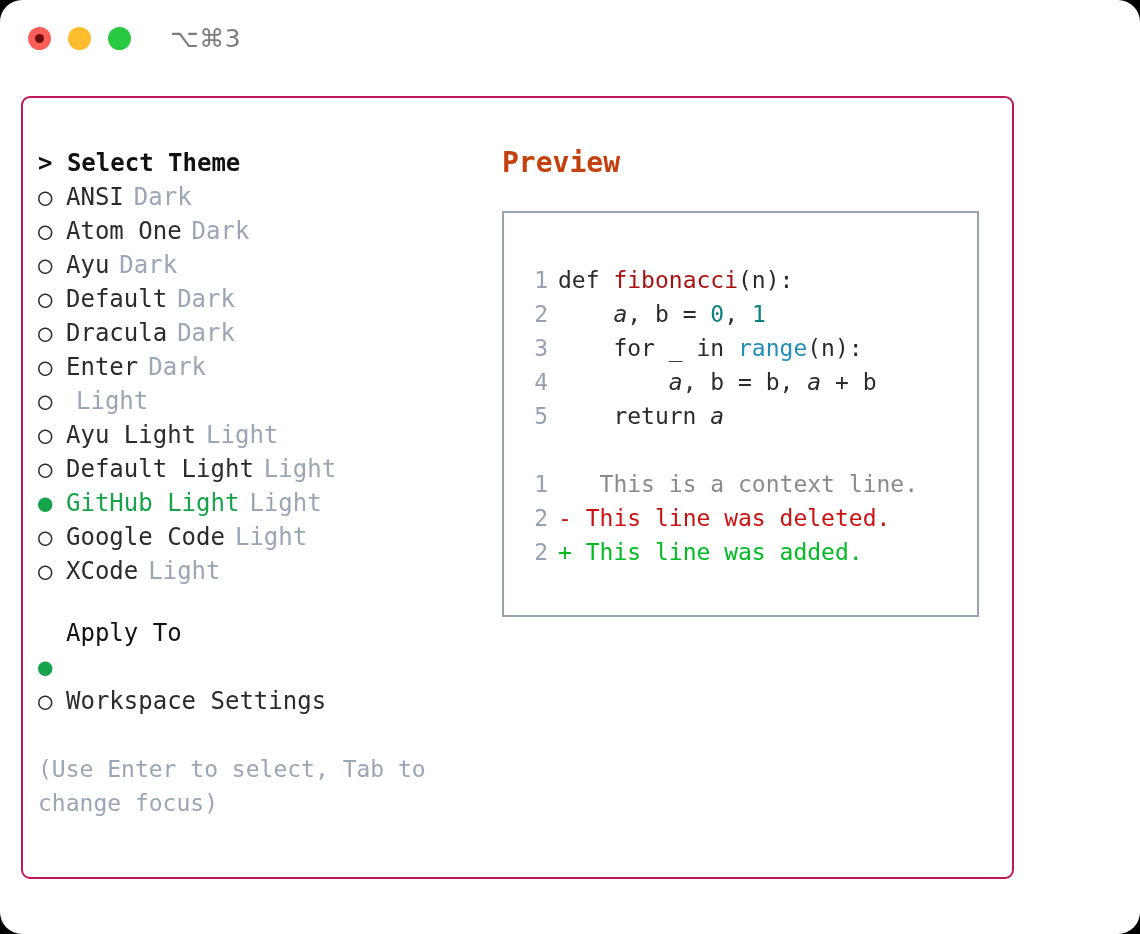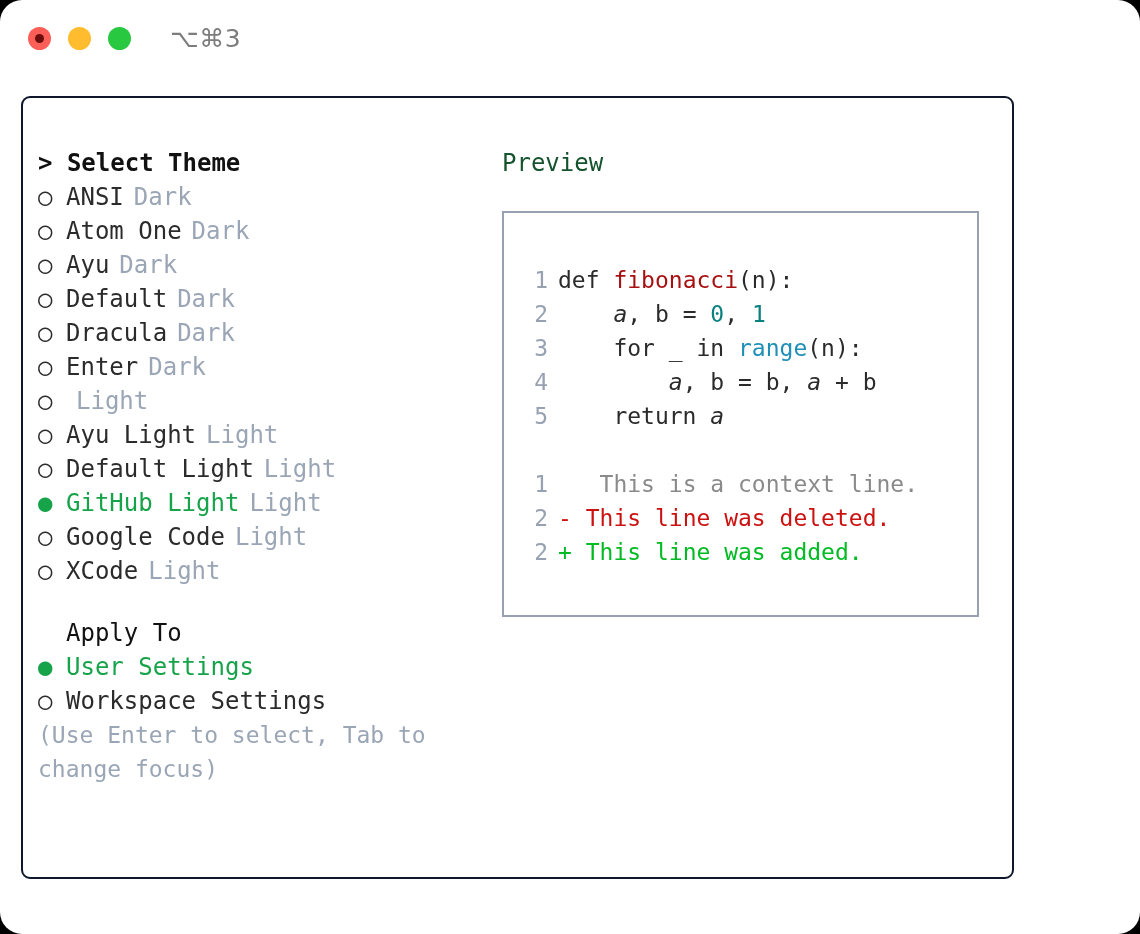--- a/index.html
+++ b/index.html
@@ -65,7 +65,7 @@
     top: 96px;
     width: 993px;
     height: 783px;
-    border: 2px solid #0f172a;
+    border: 2px solid #be185d;
     border-radius: 9px;
     background: #ffffff;
   }

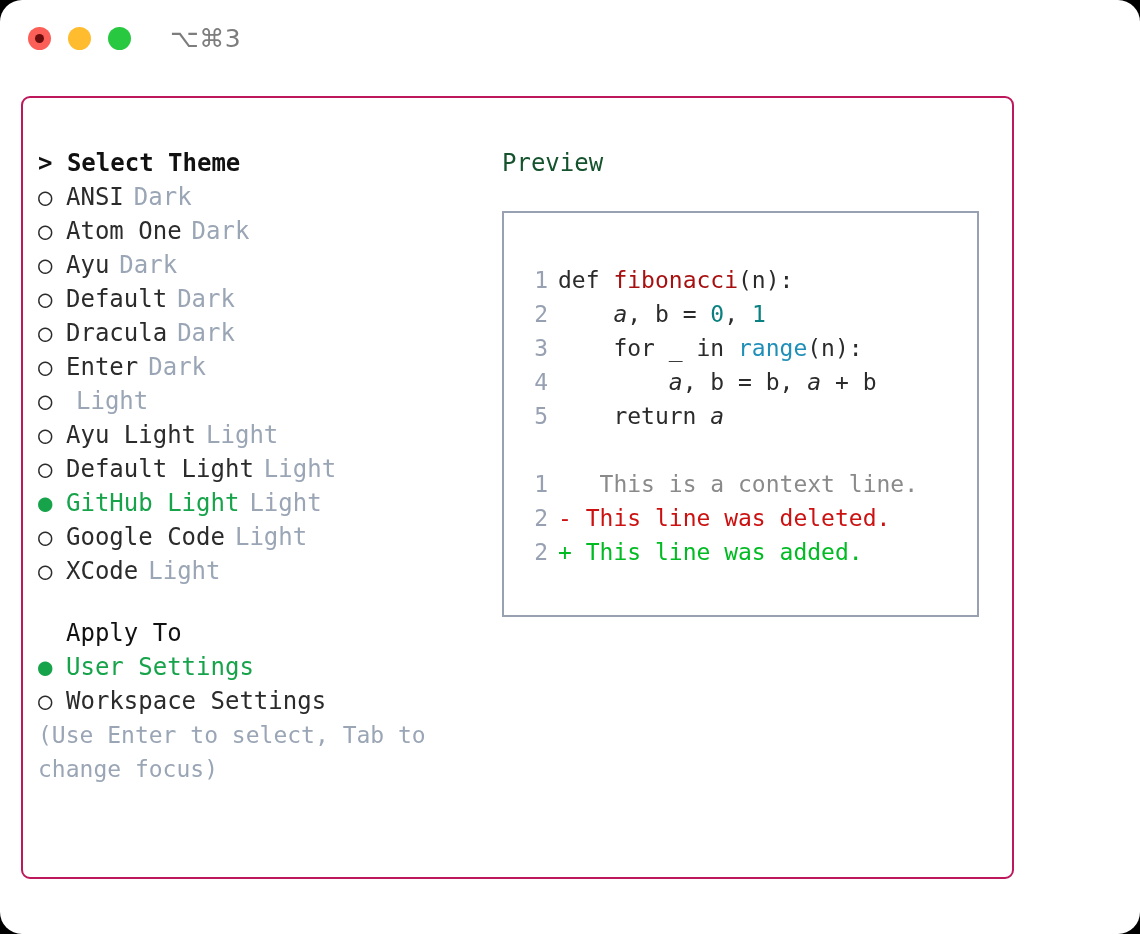--- a/index.html
+++ b/index.html
@@ -139,9 +139,9 @@
     width: 500px;
   }
   #preview-title {
-    font-size: 24px;
-    font-weight: normal;
-    color: #14532d;
+    font-size: 28px;
+    font-weight: bold;
+    color: #c2410c;
     height: 34px;
     line-height: 34px;
   }

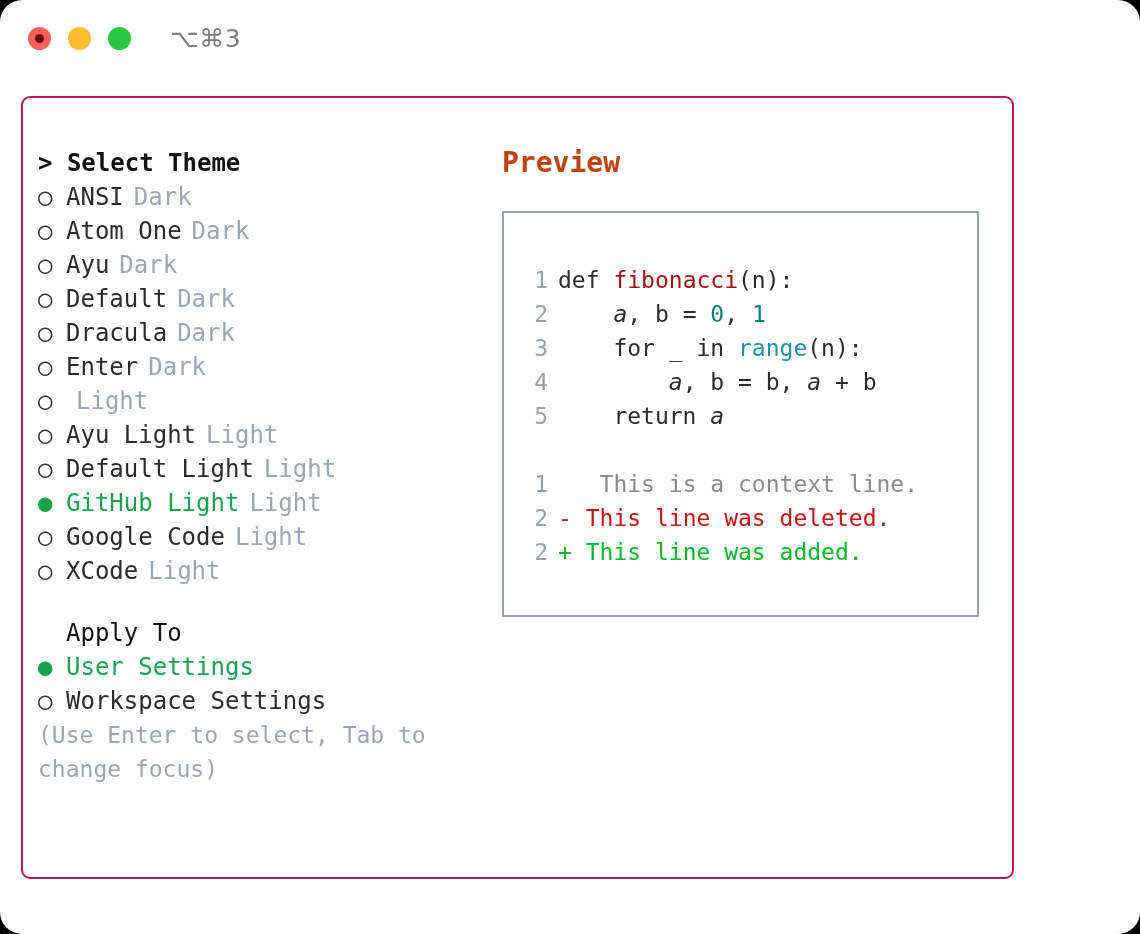--- a/index.html
+++ b/index.html
@@ -212,7 +212,7 @@
       <div id="applyto-block">
         <div class="applyto-head">Apply To</div>
         <div id="applyto-list">
-            <div class="opt-row selected"><span class="marker marker-on">●</span><span class="opt-label">User Settings</span></div>
+            <div class="opt-row selected"><span class="marker marker-on">●</span></div>
             <div class="opt-row"><span class="marker marker-off">○</span><span class="opt-label">Workspace Settings</span></div>
           </div>
       </div>

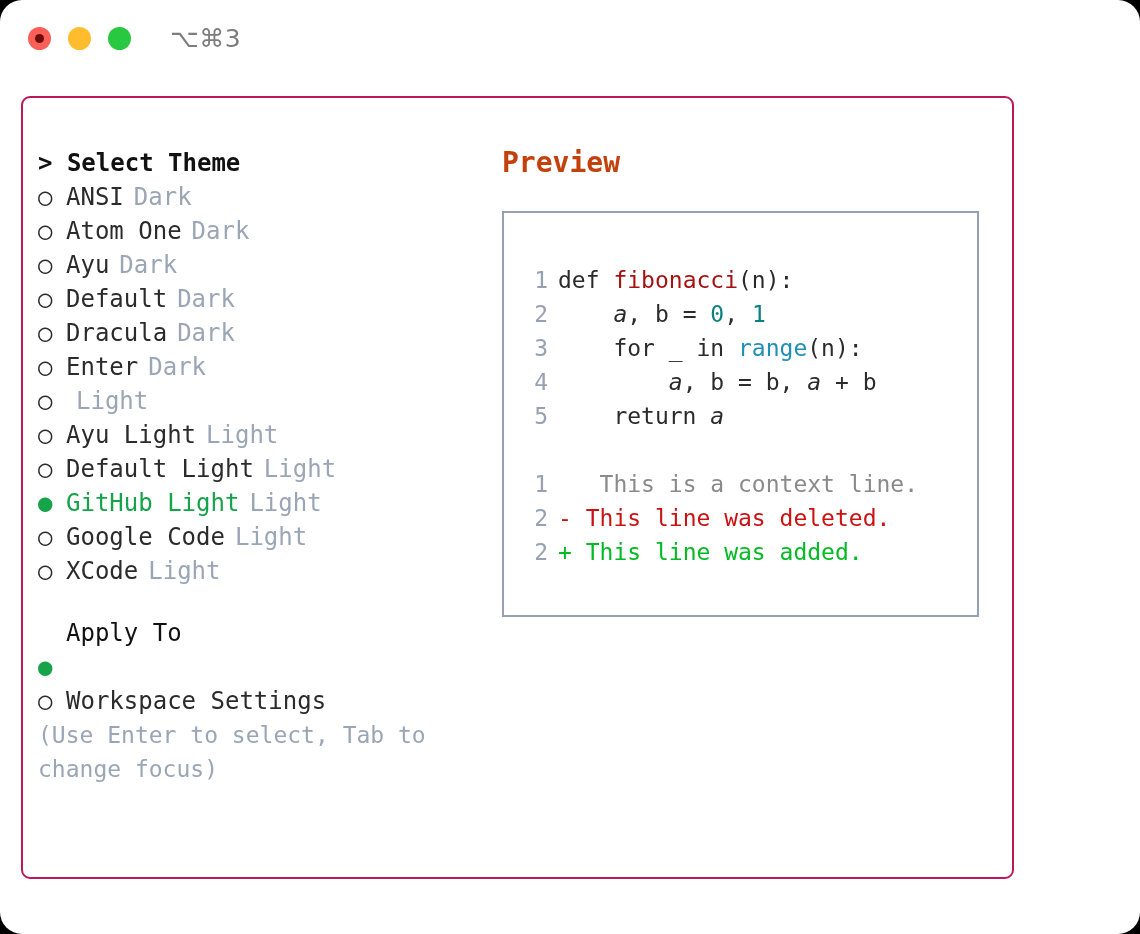--- a/index.html
+++ b/index.html
@@ -124,6 +124,7 @@
   }
 
   #hint {
+    margin-top: 34px;
     font-size: 23px;
     line-height: 34px;
     color: #9aa5b5;

